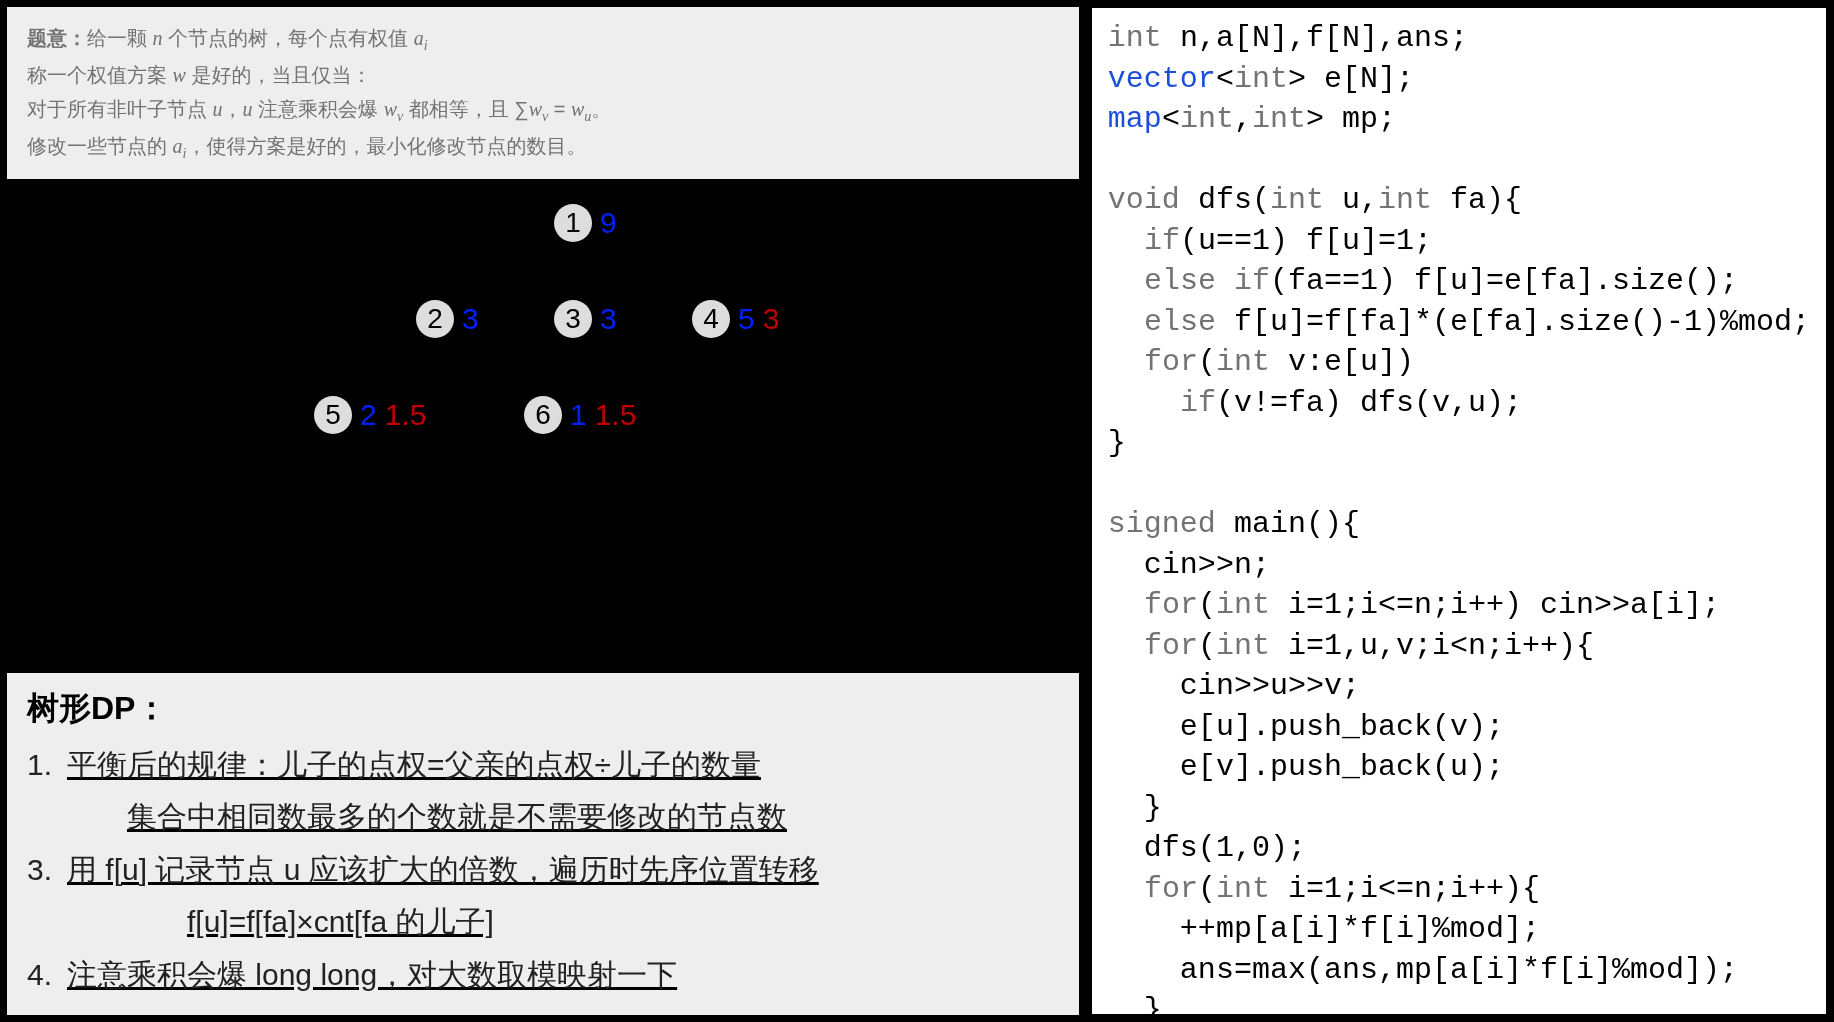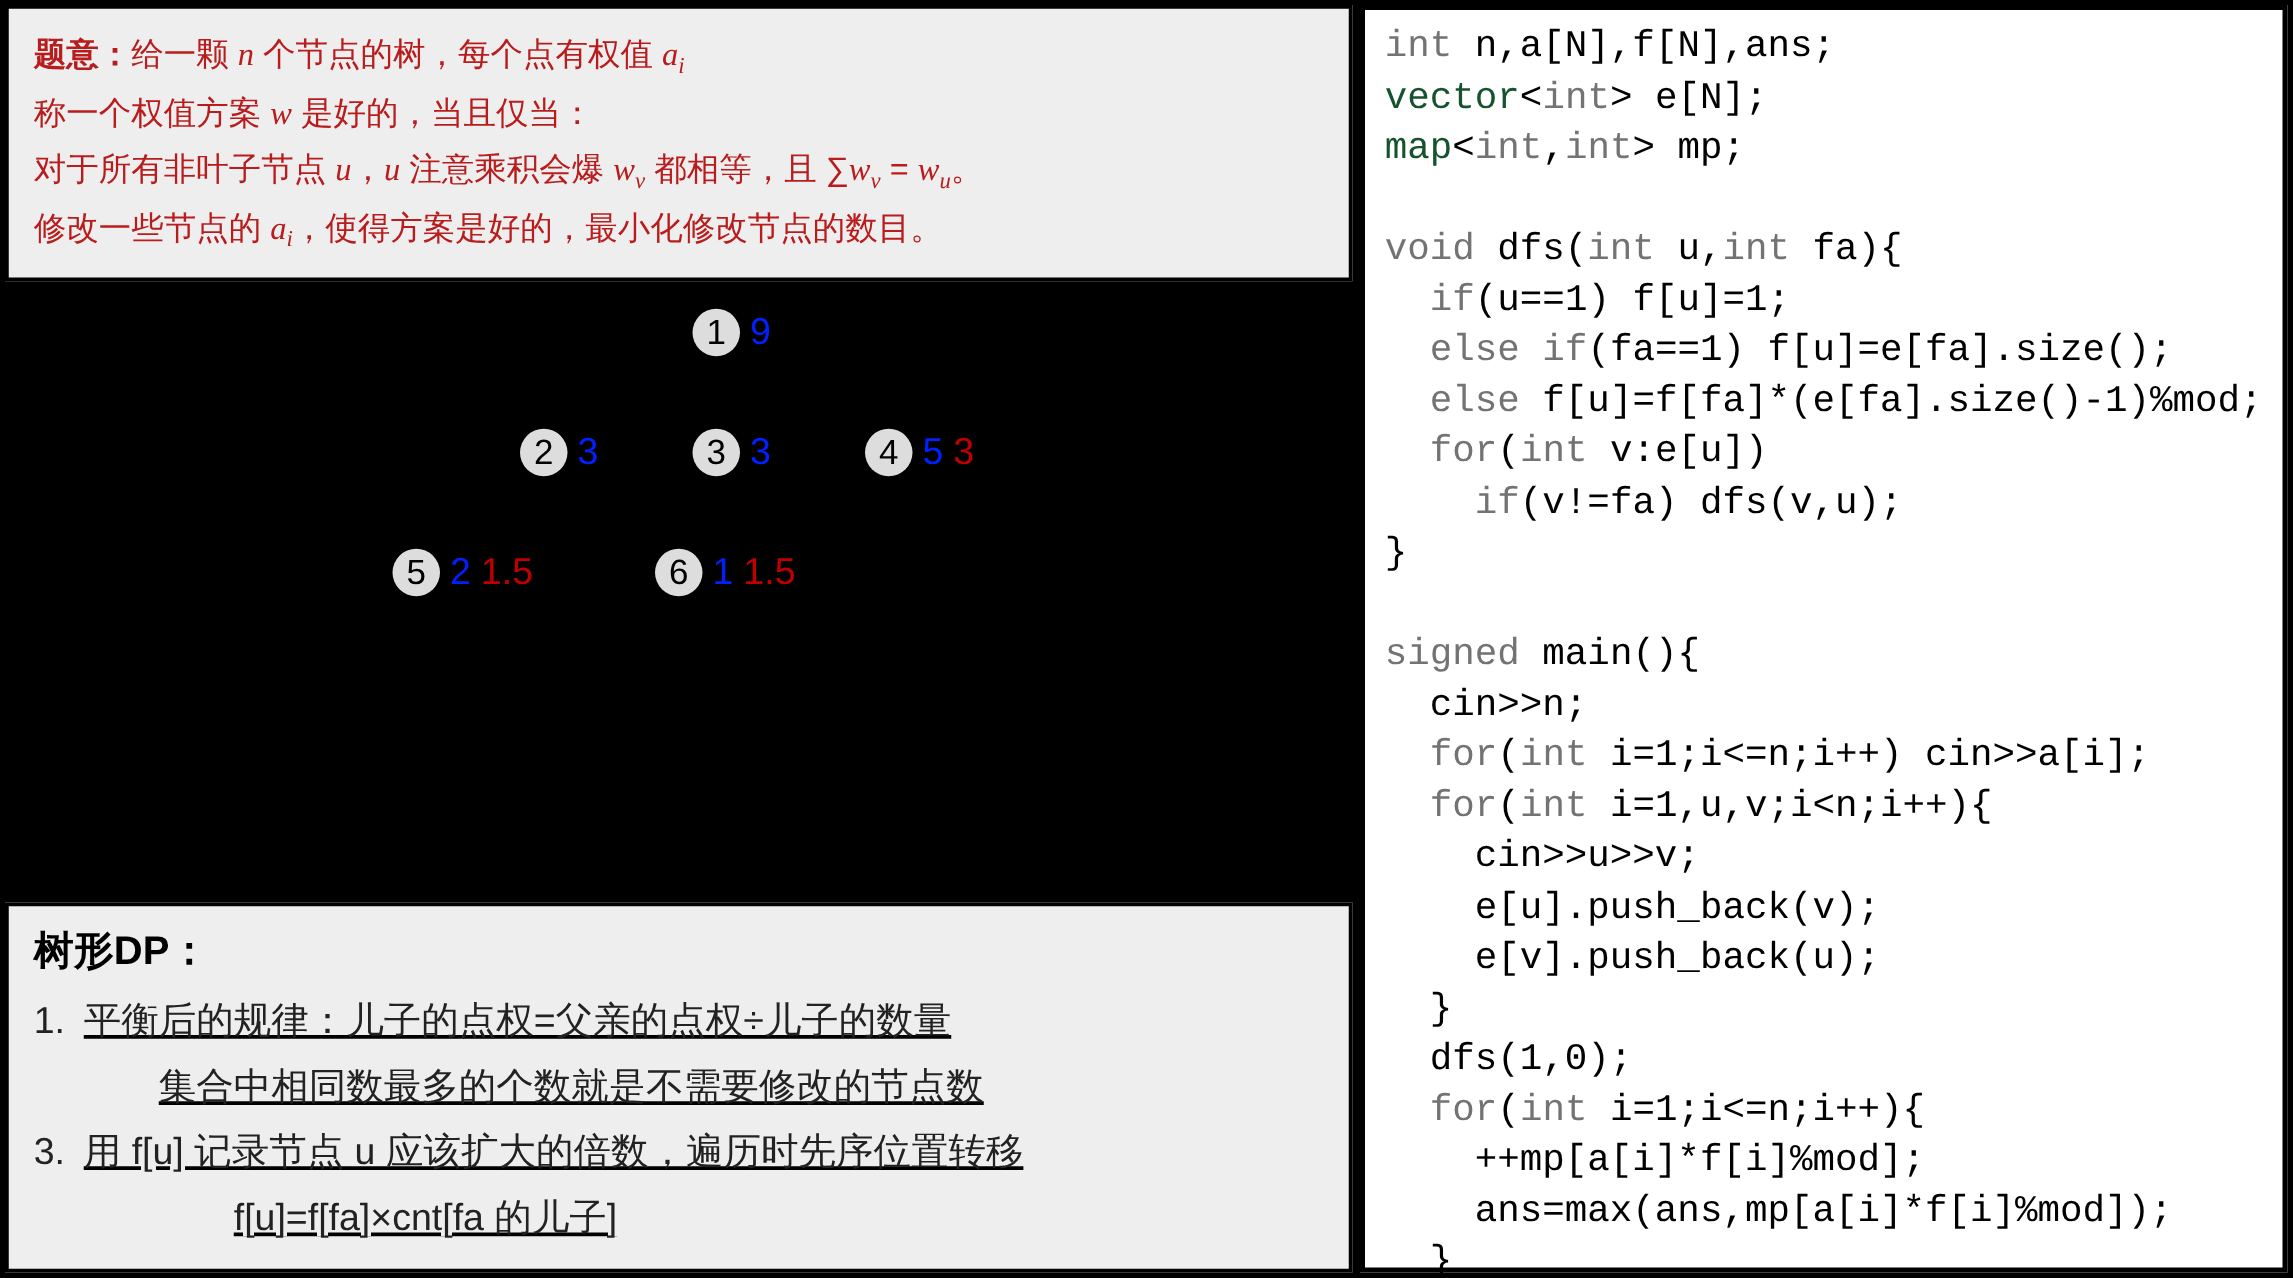--- a/index.html
+++ b/index.html
@@ -37,7 +37,7 @@
       height: 290px;
       min-height: 290px;
     }
-    .desc-line { font-size: 26px; line-height: 1.7; color: #b91c1c; }
+    .desc-line { font-size: 20px; line-height: 1.7; color: #737373; }
     .desc-line .bold { font-weight: 700; }
     .desc-line .it { font-style: italic; font-family: "Times New Roman", serif; }
     .desc-line .sub { font-size: 0.7em; vertical-align: sub; font-style: italic; font-family: "Times New Roman", serif; }

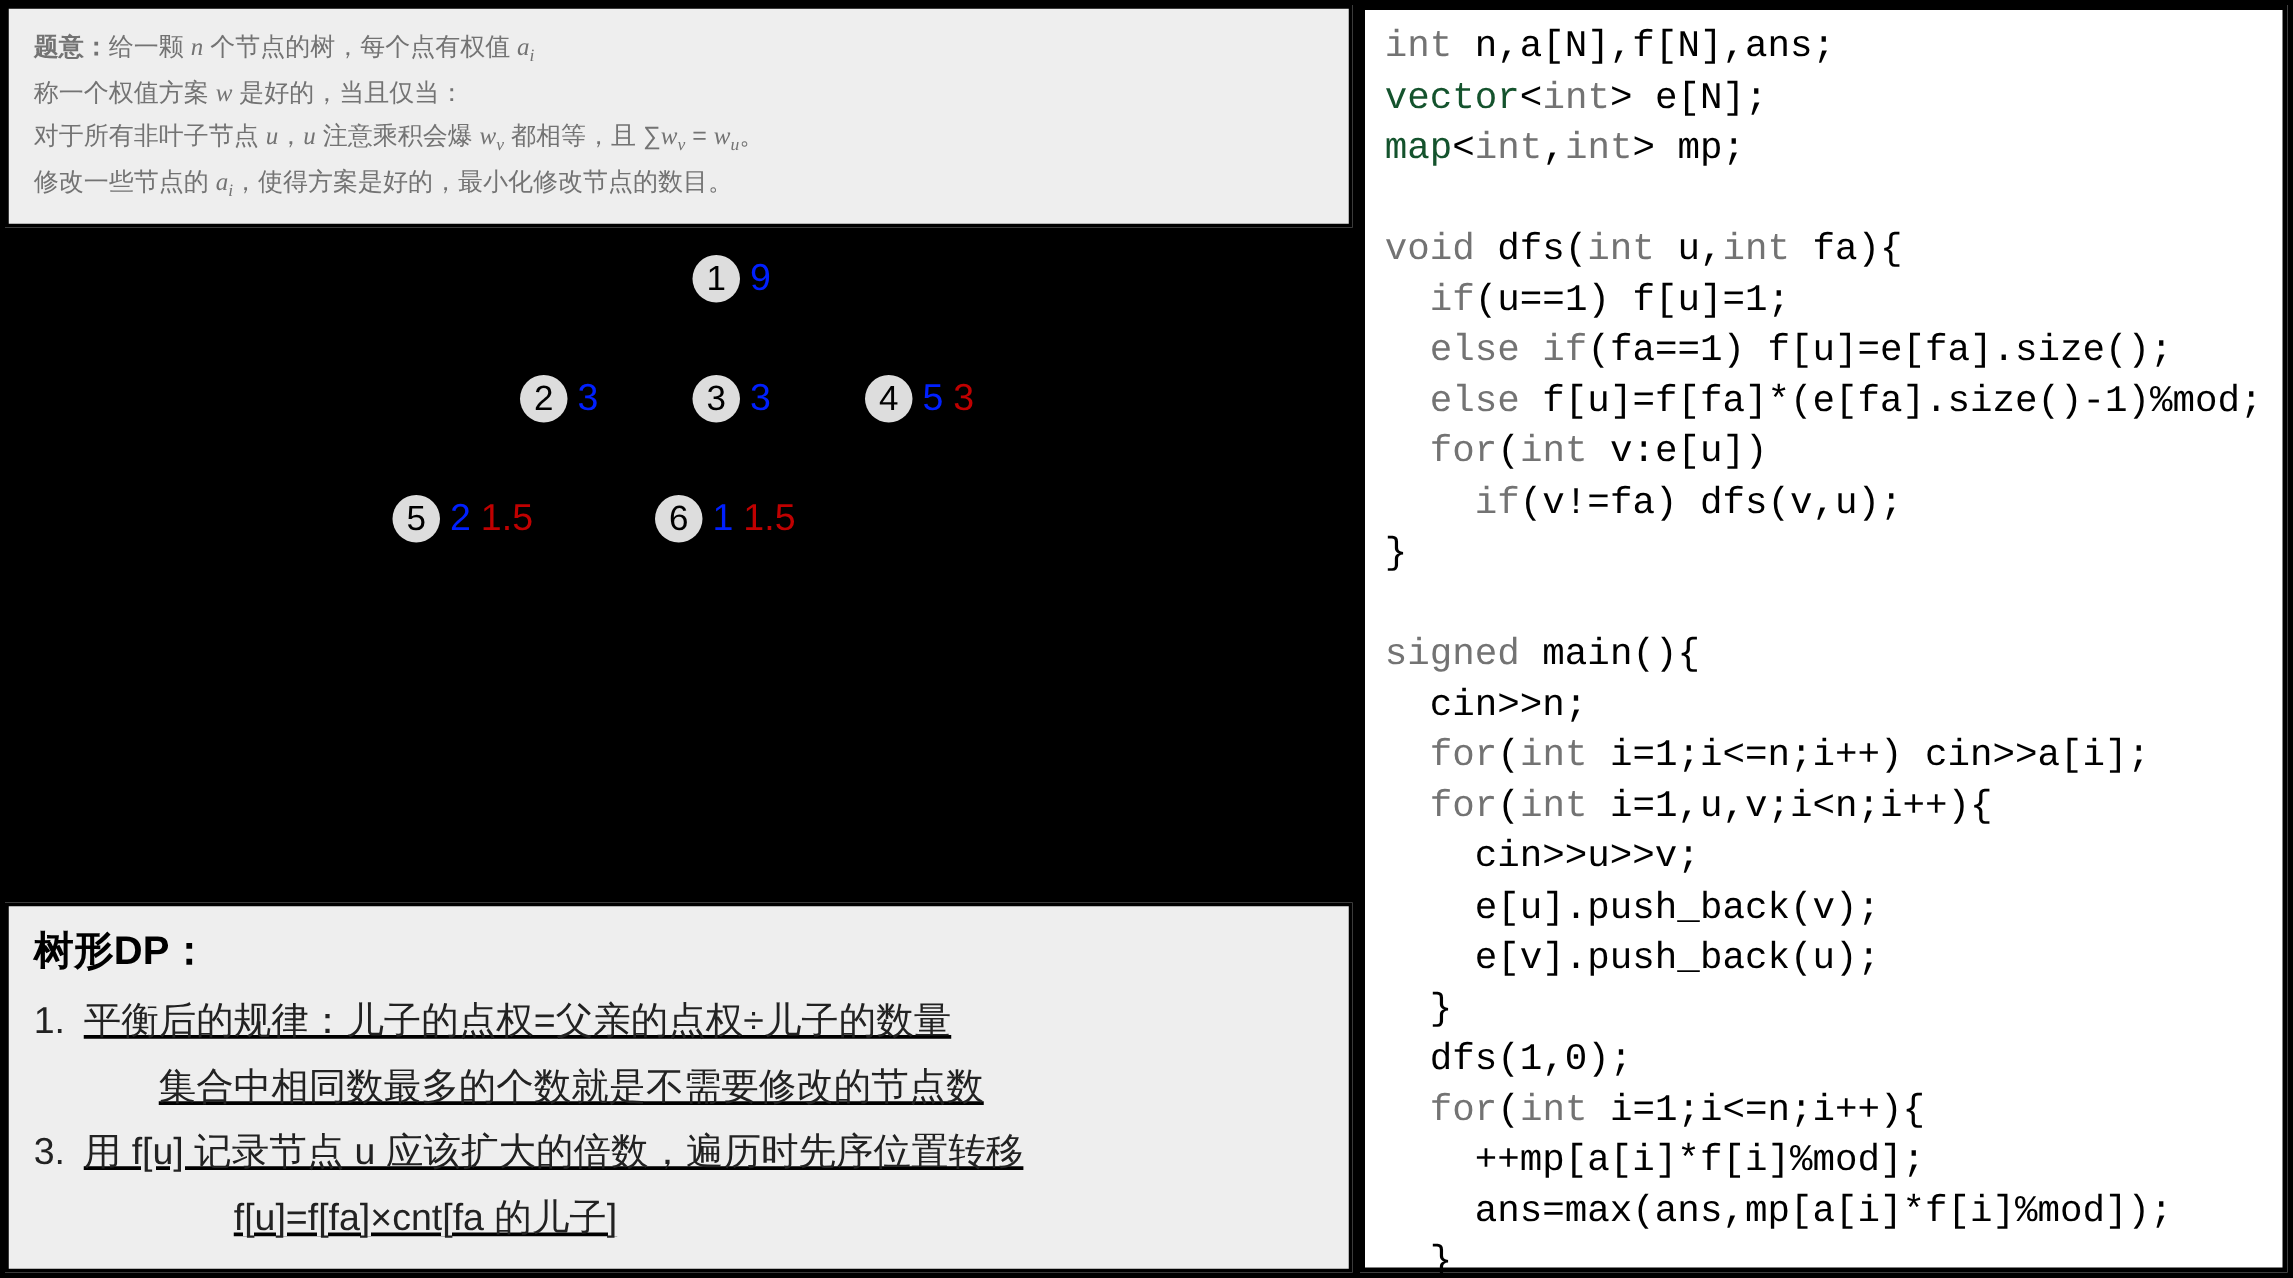--- a/index.html
+++ b/index.html
@@ -77,7 +77,7 @@
       color: #000;
     }
     .kw { color: #737373; }
-    .tp { color: #14532d; }
+    .tp { color: #1d4ed8; }
   </style>
 </head>
 <body>

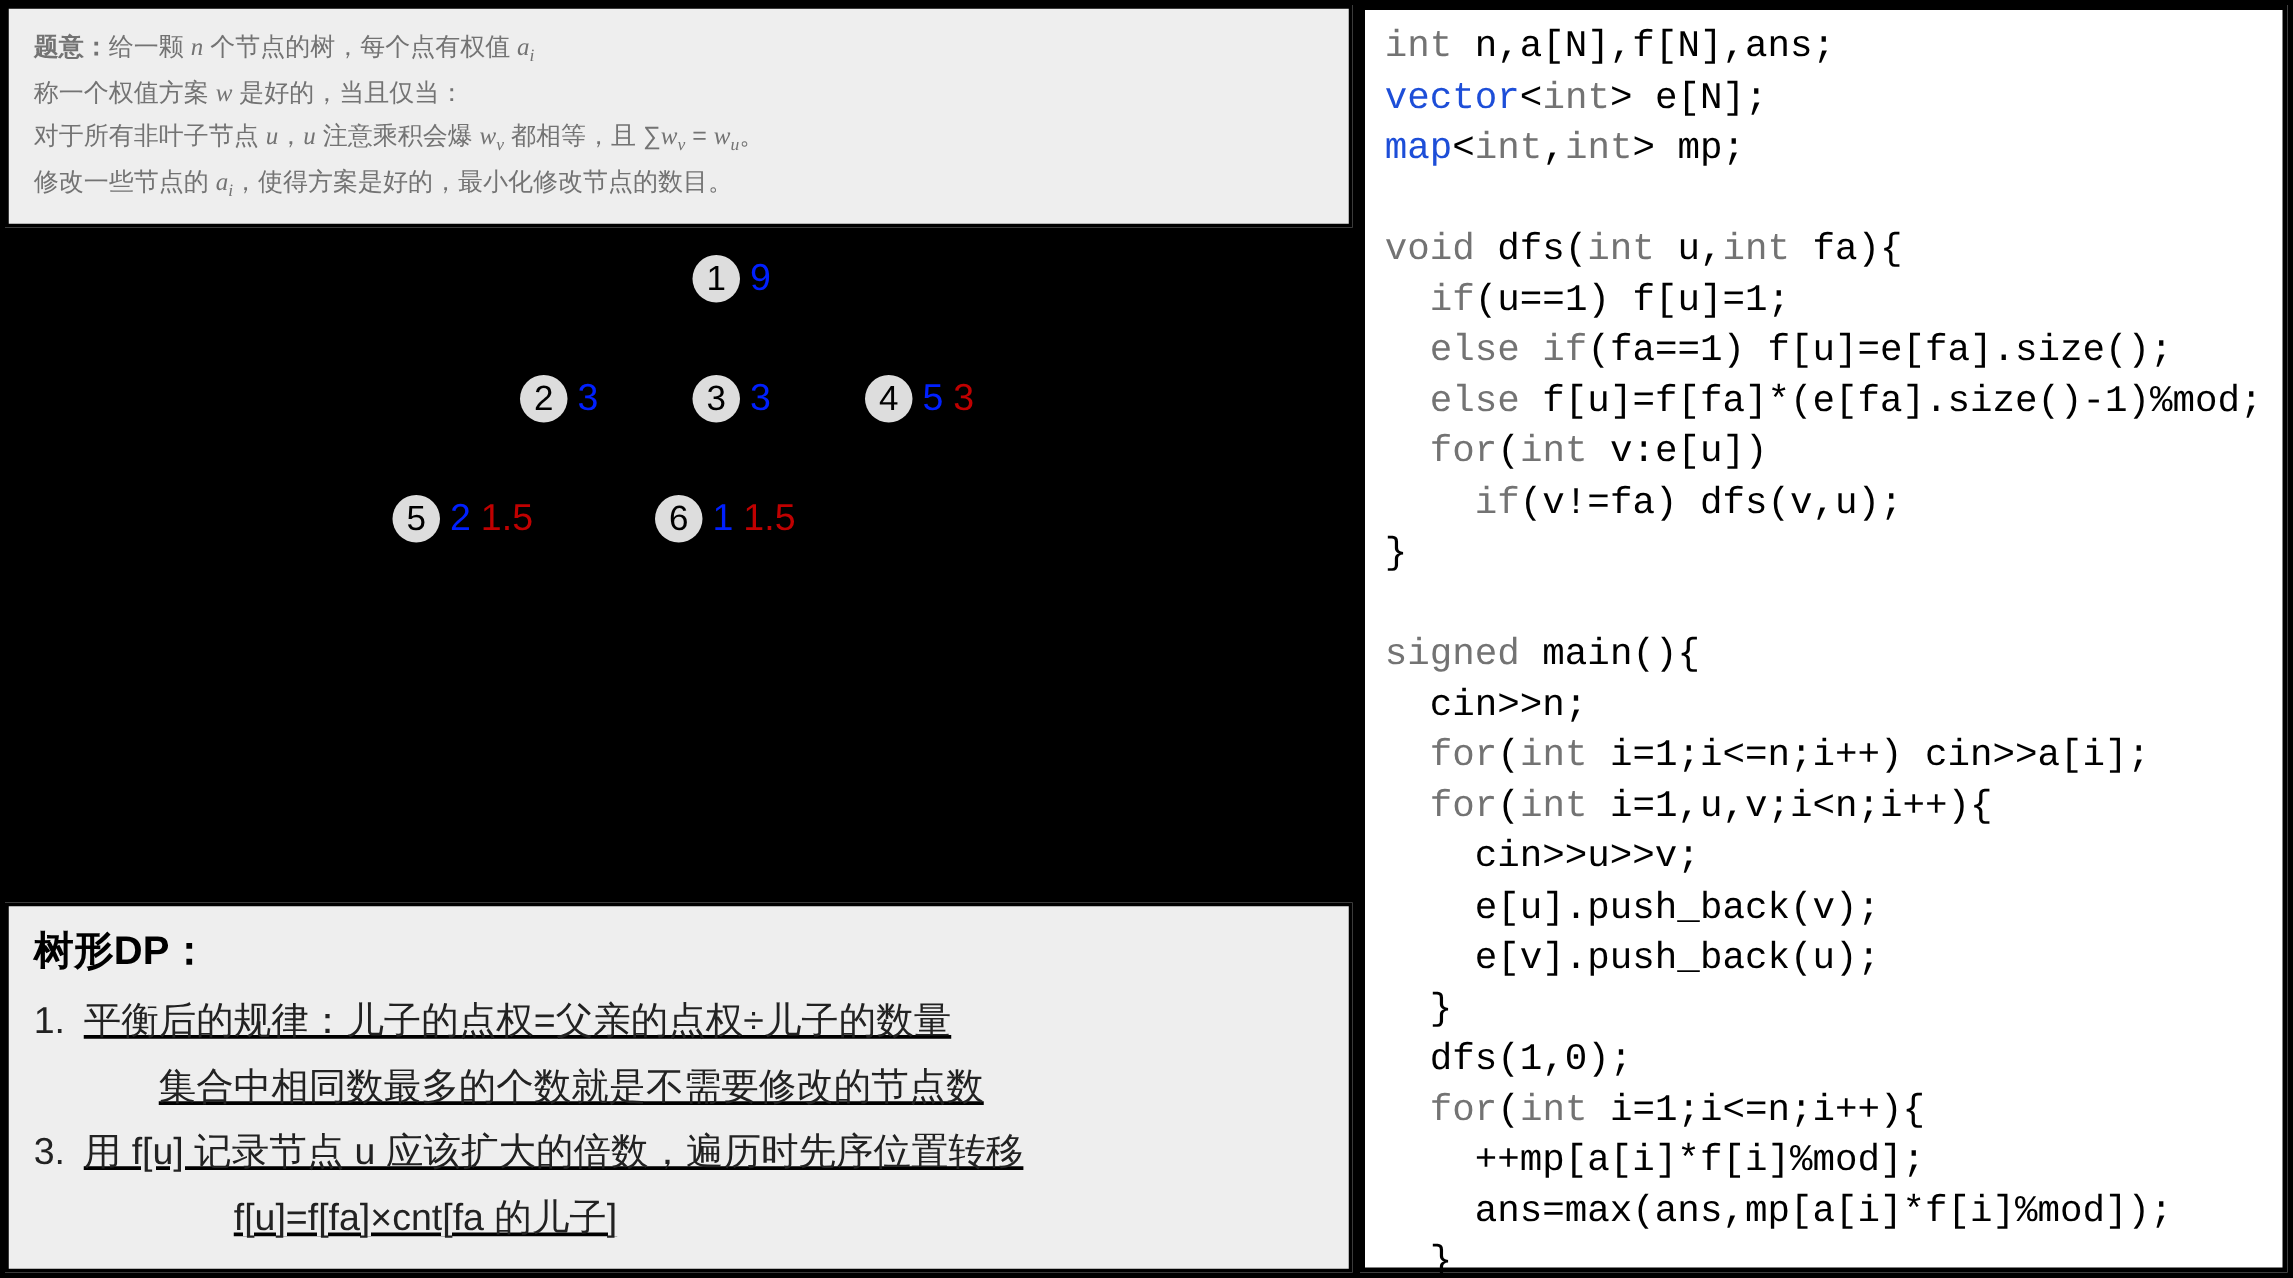--- a/index.html
+++ b/index.html
@@ -135,6 +135,7 @@
       <li class="indent"><span>集合中相同数最多的个数就是不需要修改的节点数</span></li>
       <li><span class="num">3.</span><span>用 f[u] 记录节点 u 应该扩大的倍数，遍历时先序位置转移</span></li>
       <li class="indent2"><span>f[u]=f[fa]×cnt[fa 的儿子]</span></li>
+      <li><span class="num">4.</span><span>注意乘积会爆 long long，对大数取模映射一下</span></li>
     </ul>
   </div>
 </div>

